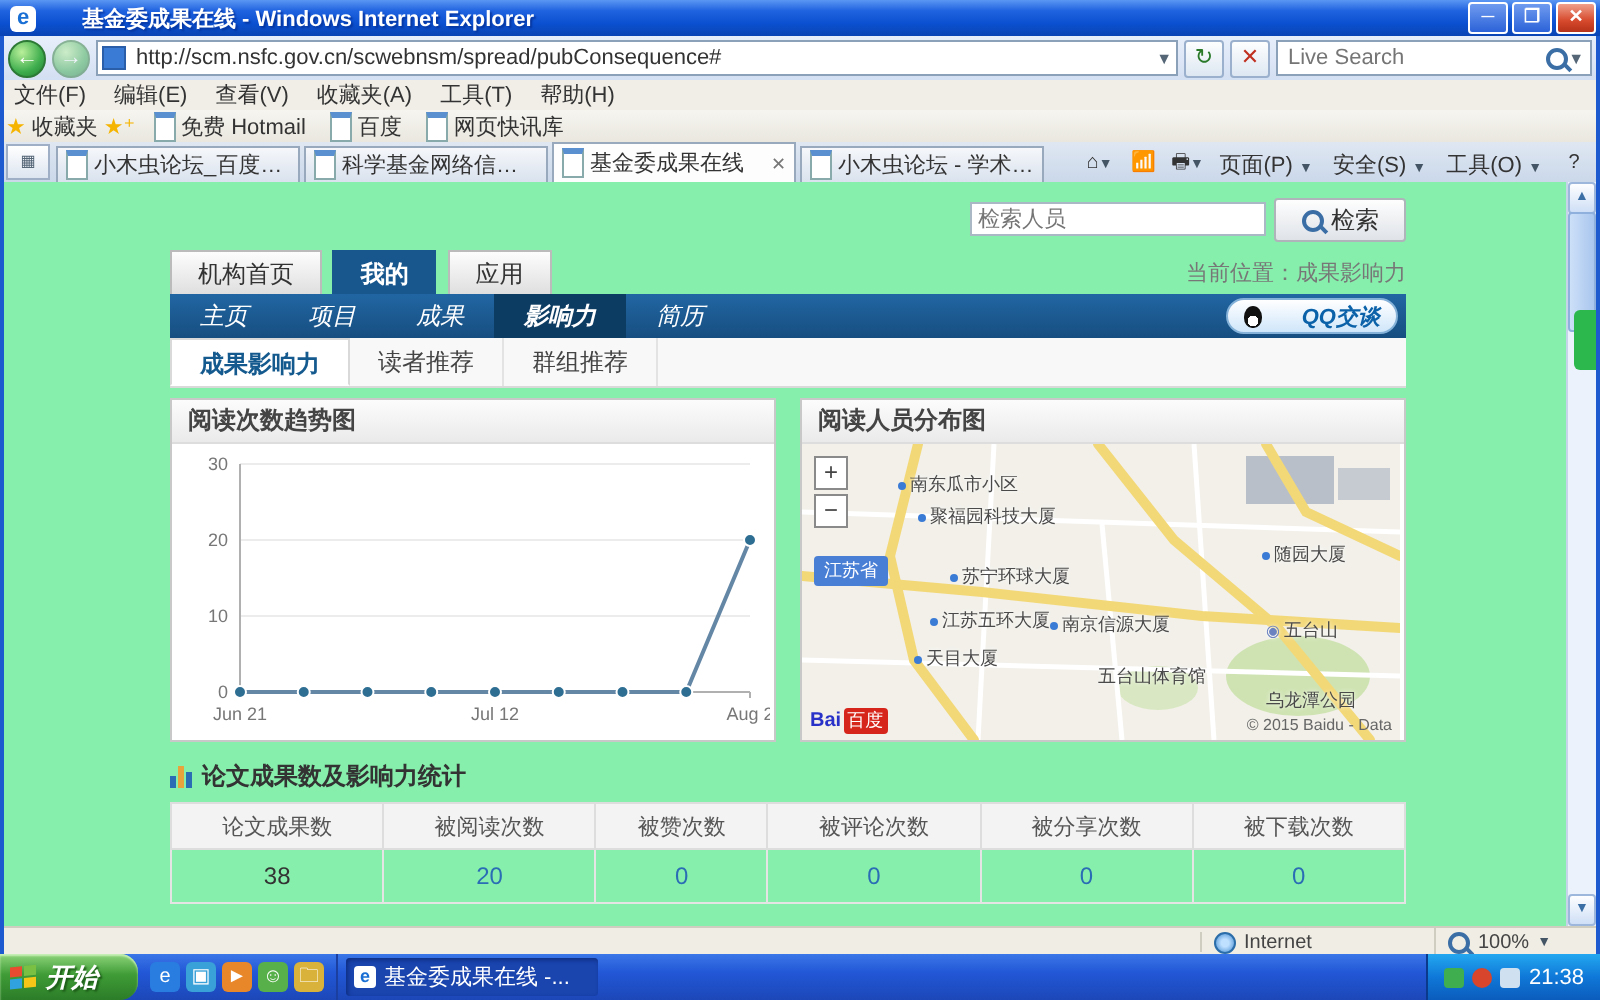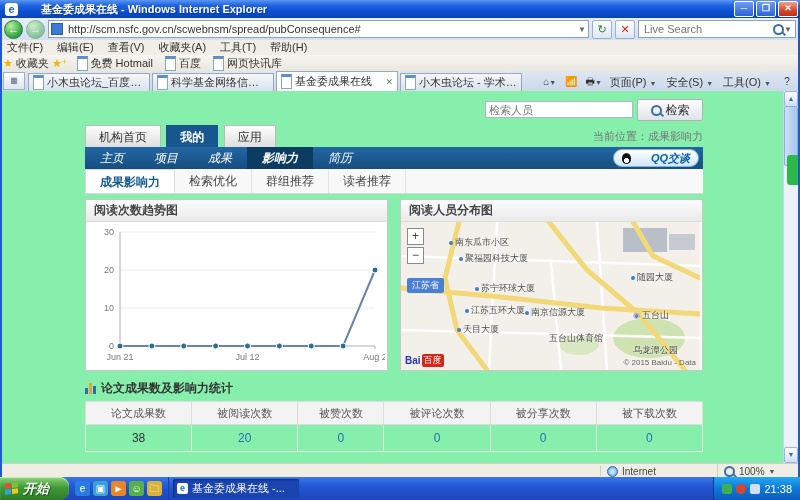--- a/index.html
+++ b/index.html
@@ -266,7 +266,6 @@
 
     <div class="subtabs">
       <span class="stab active">成果影响力</span>
-      <span class="stab">检索优化</span>
       <span class="stab">群组推荐</span>
       <span class="stab">读者推荐</span>
     </div>

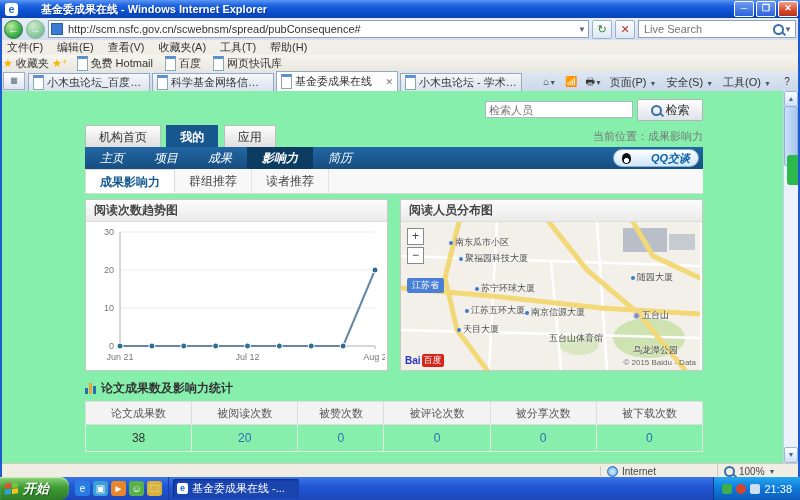--- a/index.html
+++ b/index.html
@@ -266,8 +266,8 @@
 
     <div class="subtabs">
       <span class="stab active">成果影响力</span>
+      <span class="stab">读者推荐</span>
       <span class="stab">群组推荐</span>
-      <span class="stab">读者推荐</span>
     </div>
 
     <div class="panels">

